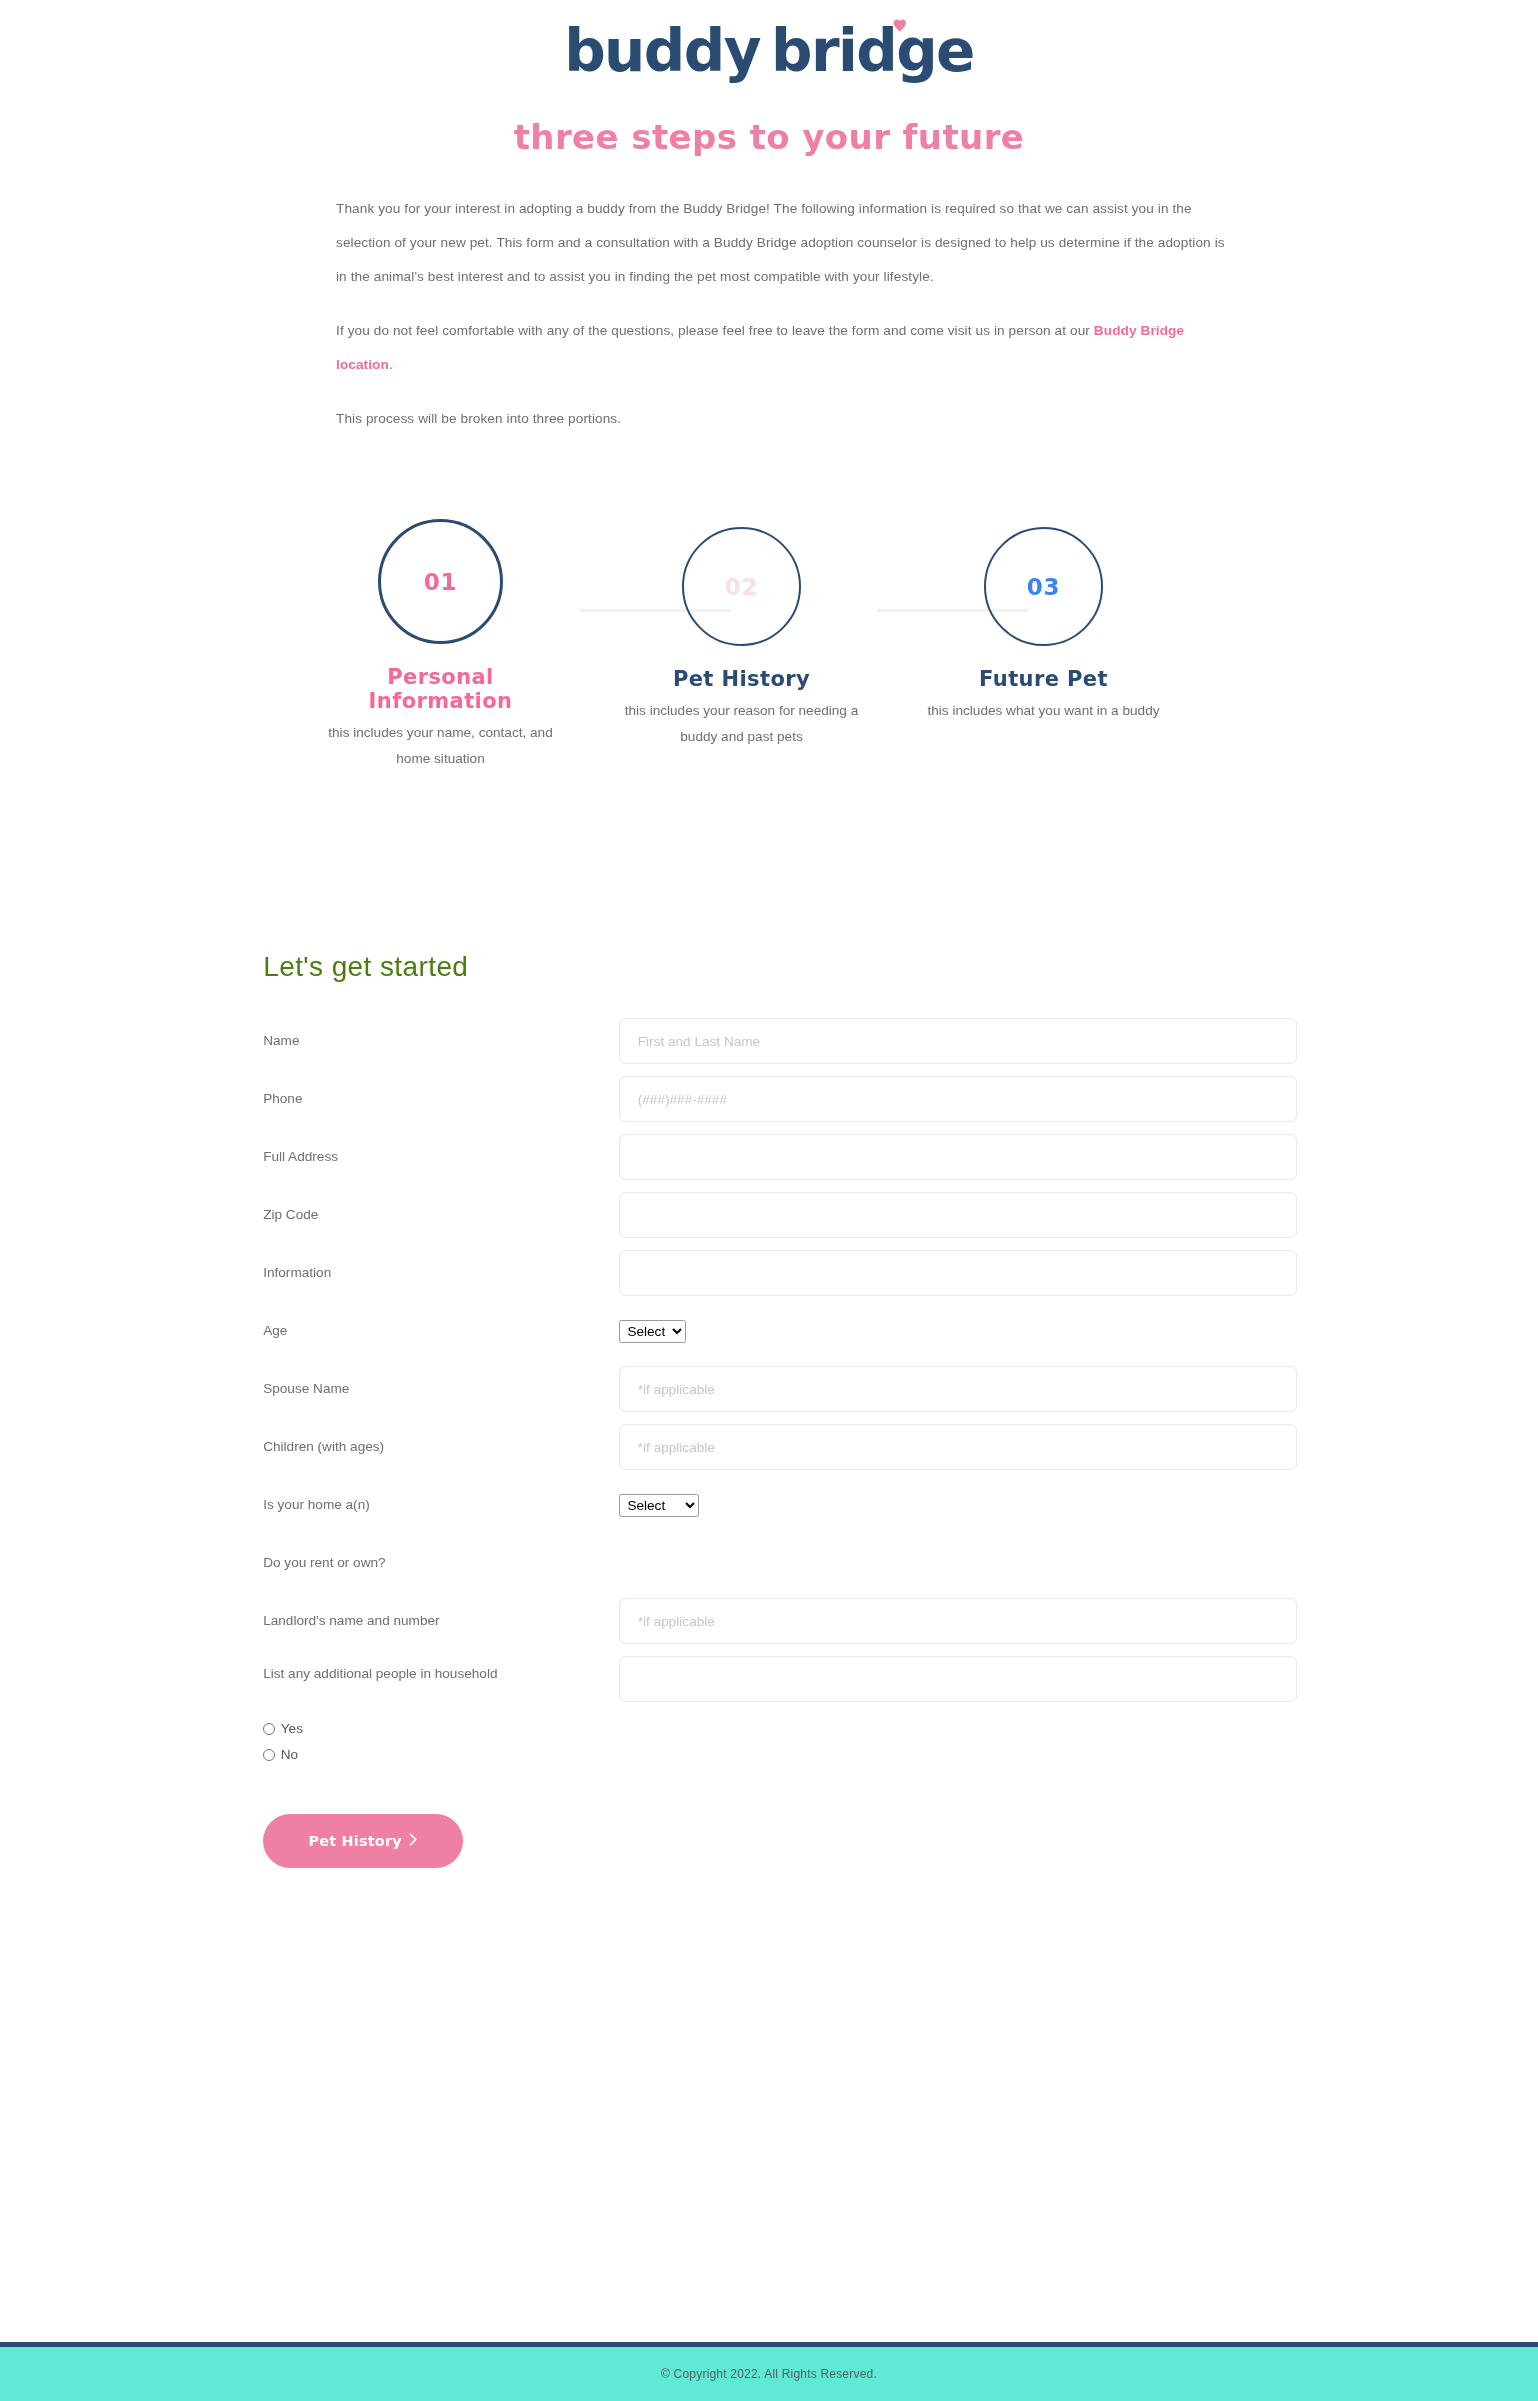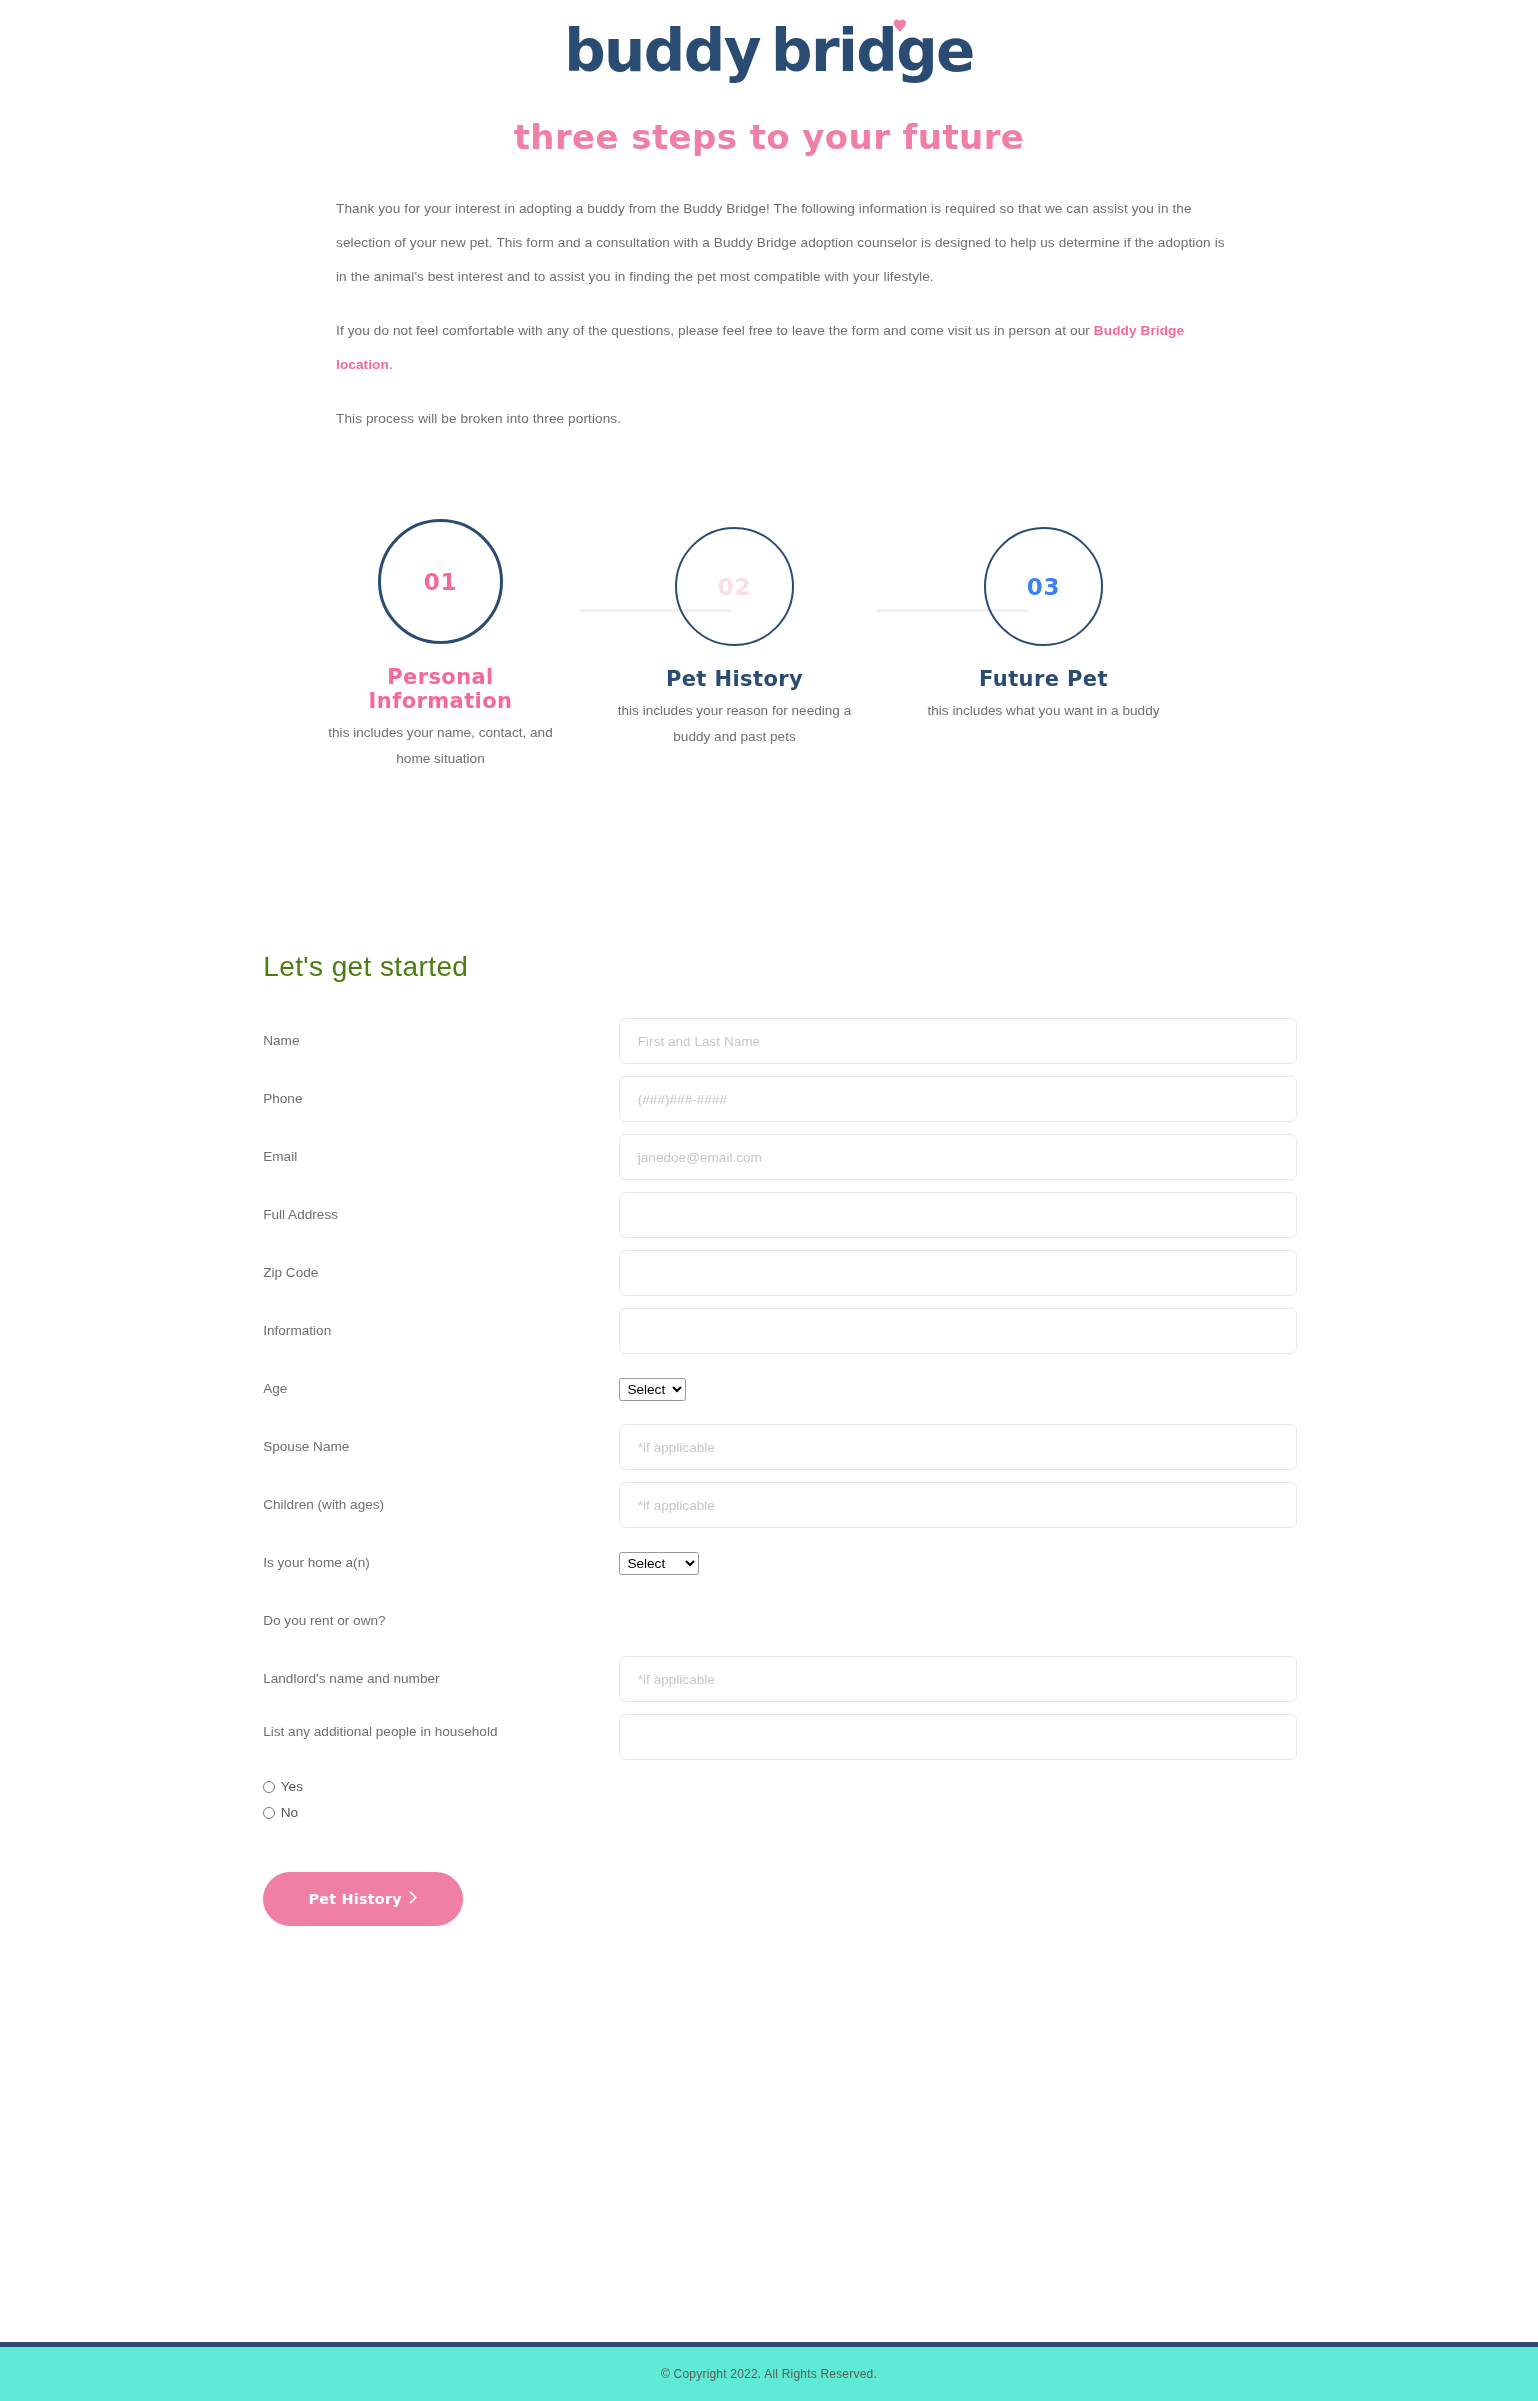--- a/index.html
+++ b/index.html
@@ -125,7 +125,7 @@
   #conn1{left:267px;width:151px;}
 
   
-  #step2{left:286px;width:272px;}
+  #step2{left:293px;width:272px;}
   #step2 .circle{width:119px;height:119px;border-width:2.4px;margin-top:8px;}
   #step2 .num{color:#fadee6;}
   #step2 .step-title{color:#2b4c72;margin-top:21px;}

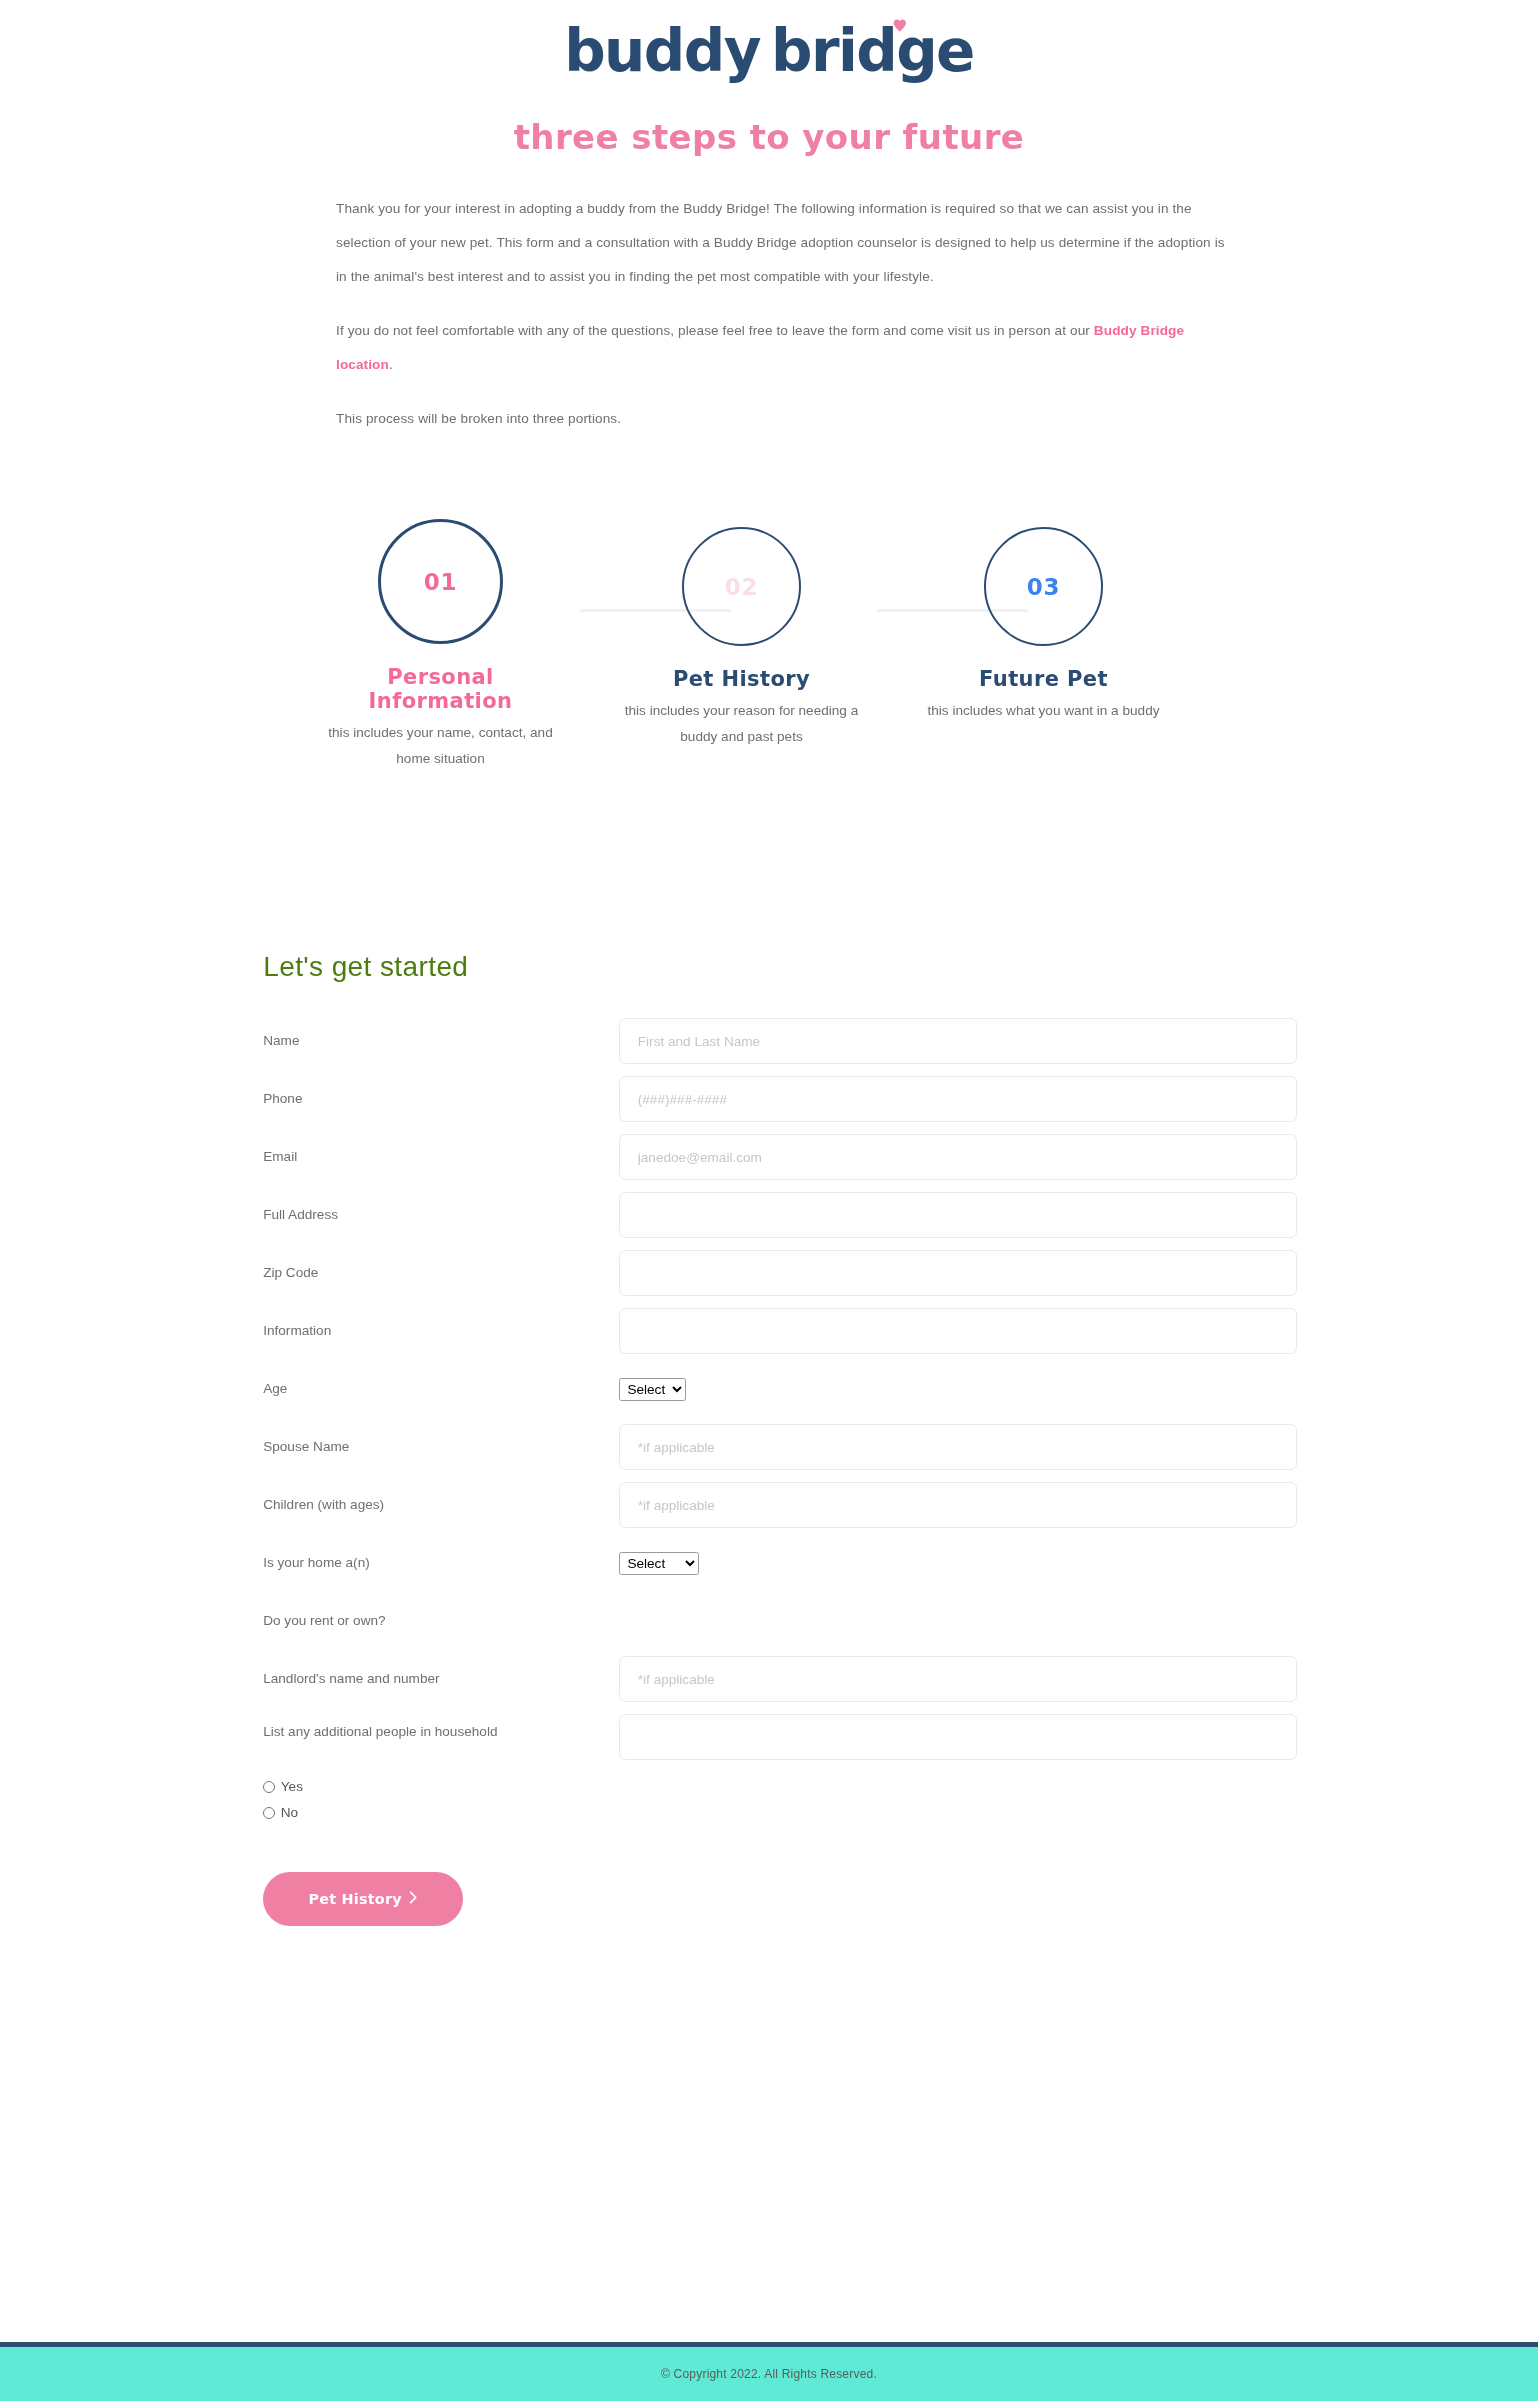--- a/index.html
+++ b/index.html
@@ -315,12 +315,6 @@
       </div>
     </div>
 
-    <div class="row">
-      <div class="label">Email</div>
-      <div class="ctrl">
-        <input class="txt" type="text" placeholder="janedoe@email.com" style="">
-      </div>
-    </div>
 
     <div class="row">
       <div class="label">Full Address</div>

